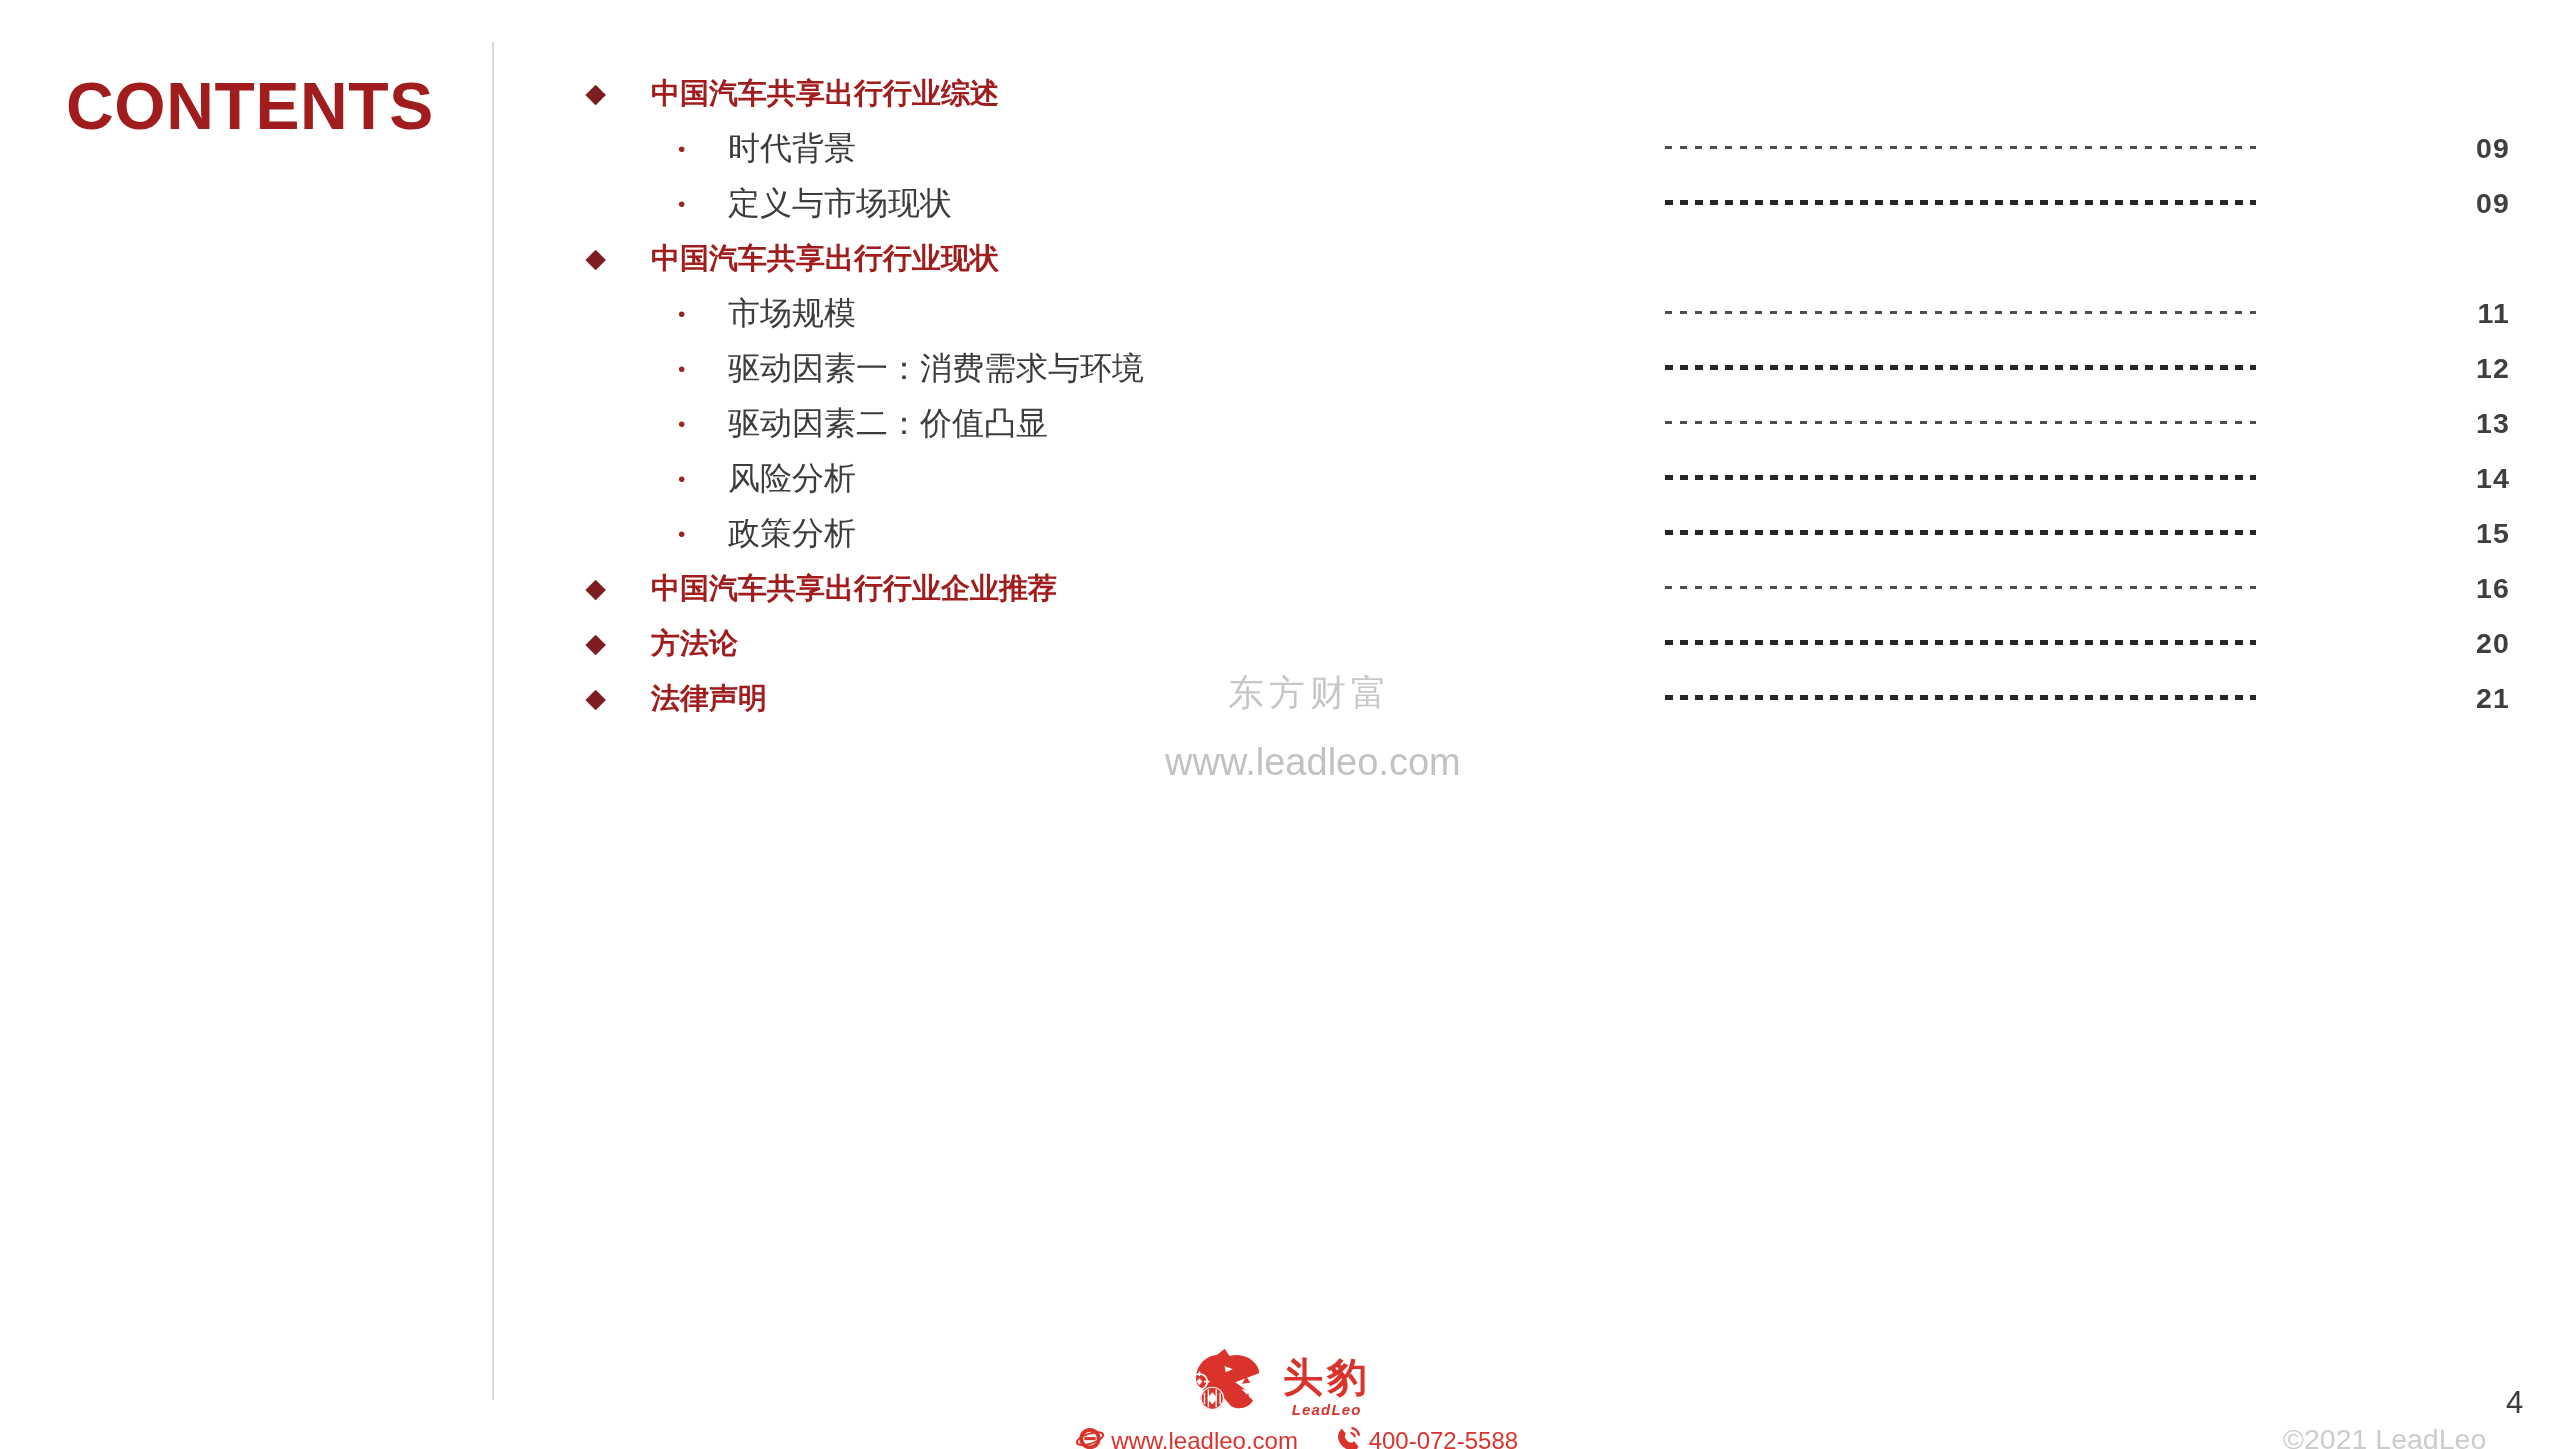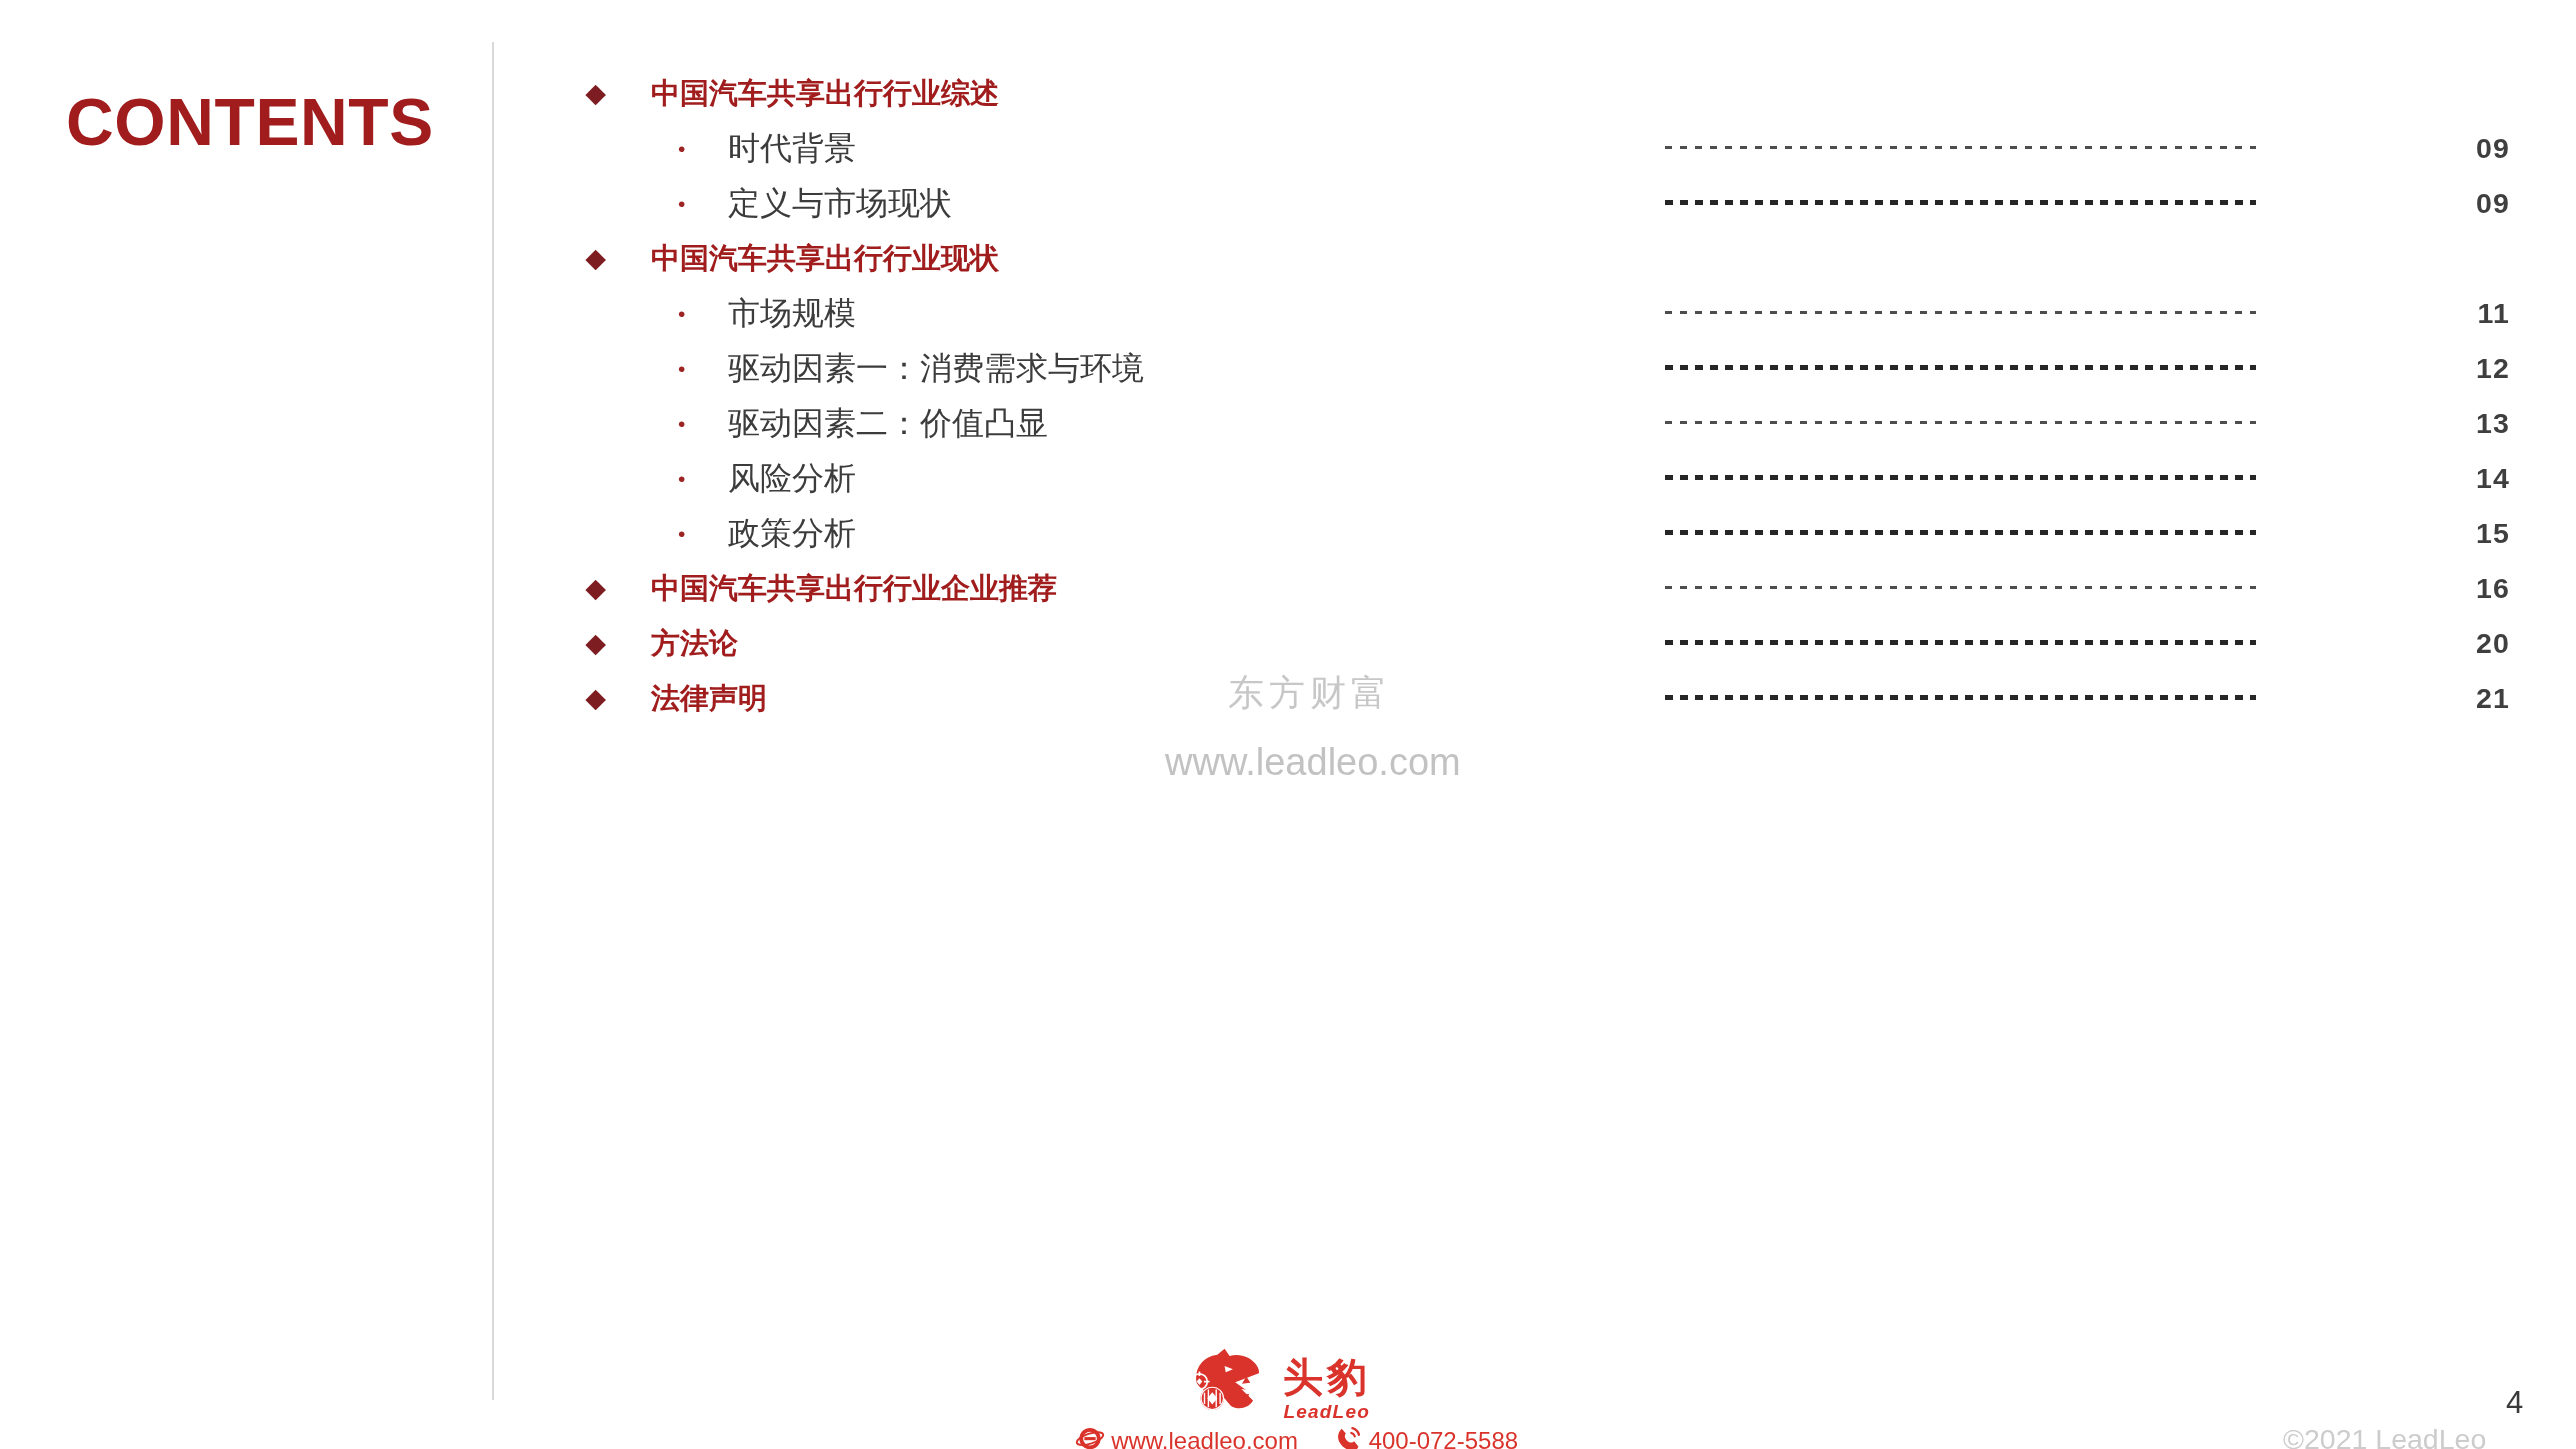--- a/index.html
+++ b/index.html
@@ -18,7 +18,7 @@
   }
   .title-en{
     font-size:66px;font-weight:bold;color:#a11d1d;
-    letter-spacing:0.6px;line-height:1.0;margin-top:16px;white-space:nowrap;
+    letter-spacing:0.6px;line-height:1.0;white-space:nowrap;
   }
 
   

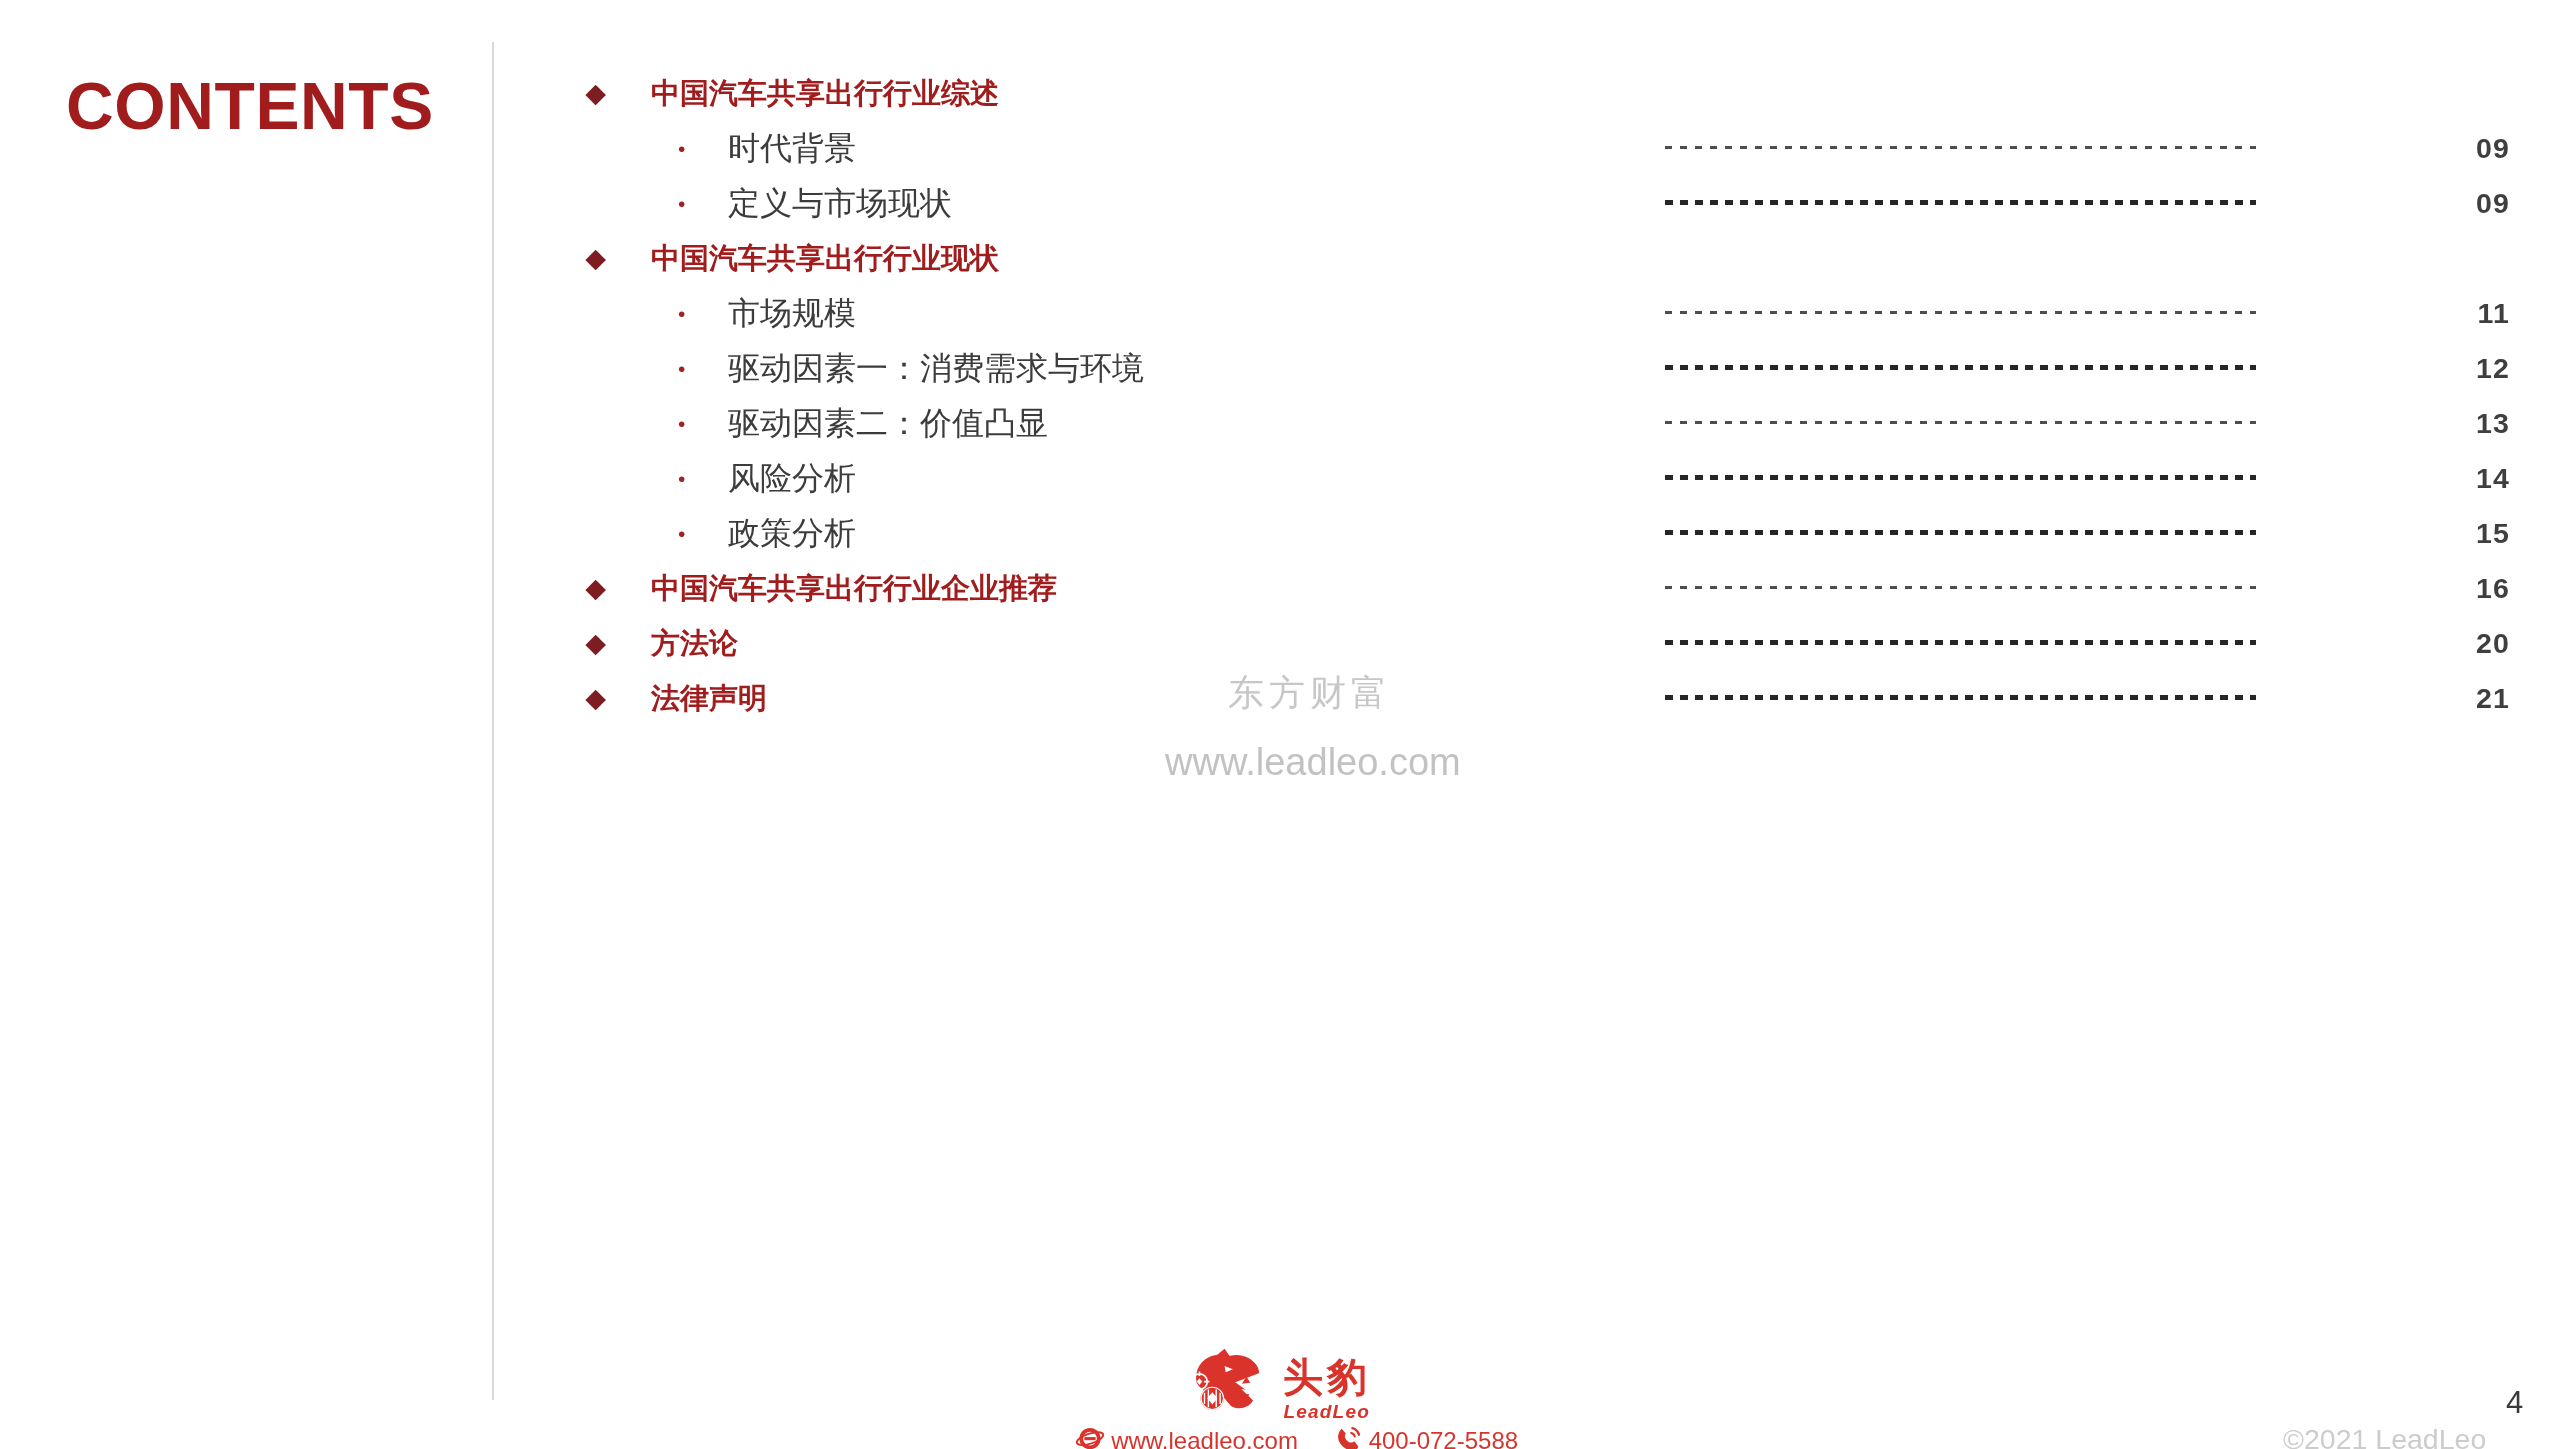--- a/index.html
+++ b/index.html
@@ -46,7 +46,7 @@
   .footer-logo{left:1192px;top:1347px;display:flex;align-items:flex-start;gap:8px;}
   .brand-text{margin-left:10px;padding-top:10px;text-align:center;color:#d9332b;}
   .brand-zh{font-size:40px;font-weight:900;letter-spacing:3.7px;line-height:1;}
-  .brand-en{font-size:19px;font-weight:bold;font-style:italic;letter-spacing:1.2px;margin-top:5px;line-height:1;}
+  .brand-en{font-size:15px;font-weight:bold;font-style:italic;letter-spacing:1.2px;margin-top:5px;line-height:1;}
   .contact{left:1075px;top:1423px;display:flex;align-items:center;color:#d9332b;font-size:24px;}
   .contact .txt{line-height:1;white-space:nowrap;}
   .contact .ic{display:inline-block;margin-right:6.2px;}

